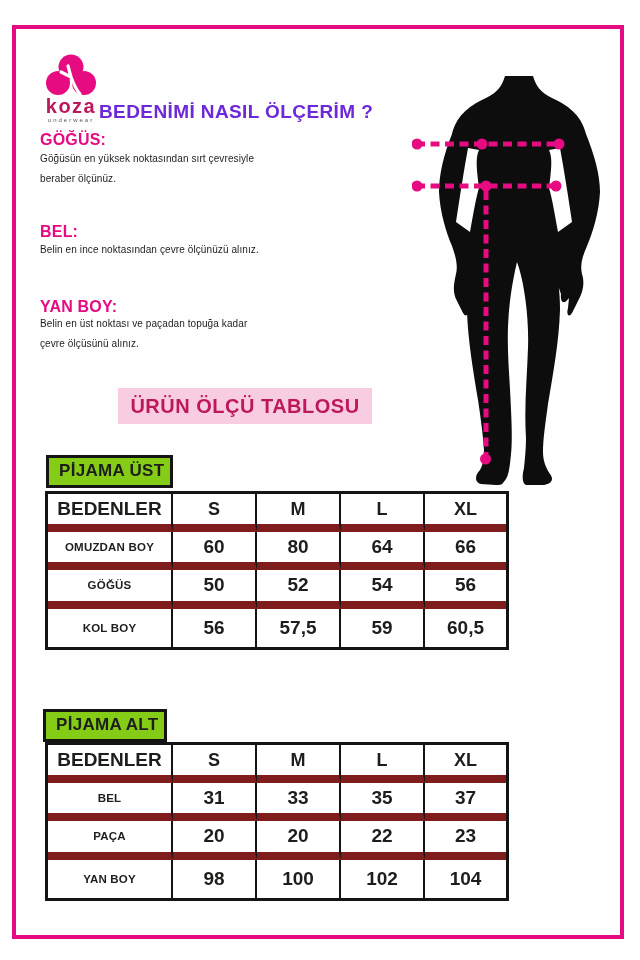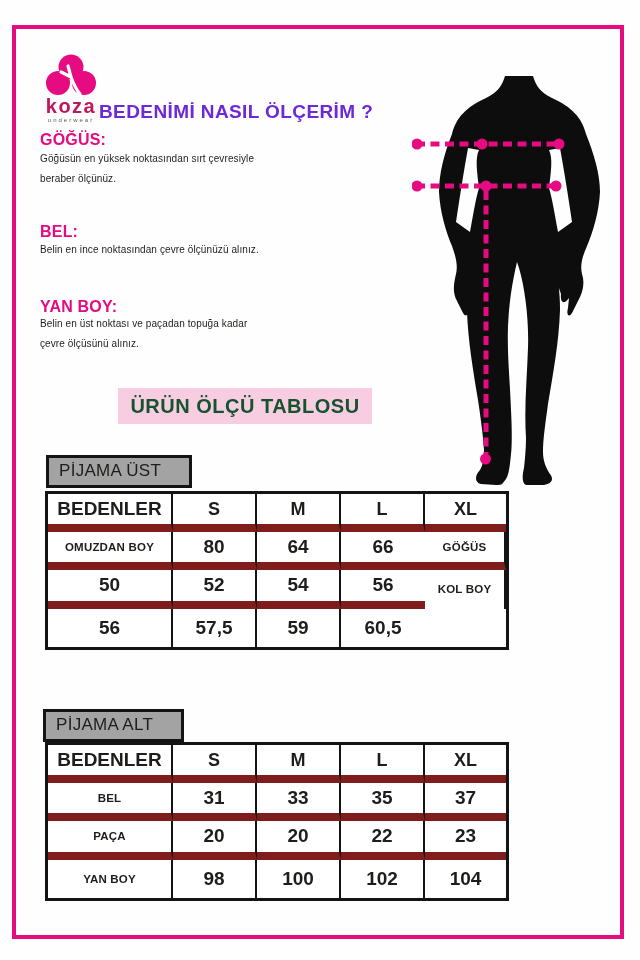--- a/index.html
+++ b/index.html
@@ -16,7 +16,7 @@
   .sec-head{font-size:16px;font-weight:bold;color:#e60b80;letter-spacing:0.2px;}
   .sec-line{font-size:10px;color:#1d1d1b;letter-spacing:0.1px;}
   
-  #banner{left:118px;top:388px;width:254px;height:36px;background:#f8cde2;color:#14532d;
+  #banner{left:118px;top:388px;width:254px;height:36px;background:#f8cde2;color:#be185d;
           font-size:20px;font-weight:bold;display:flex;align-items:center;justify-content:center;
           letter-spacing:0.5px;}
   

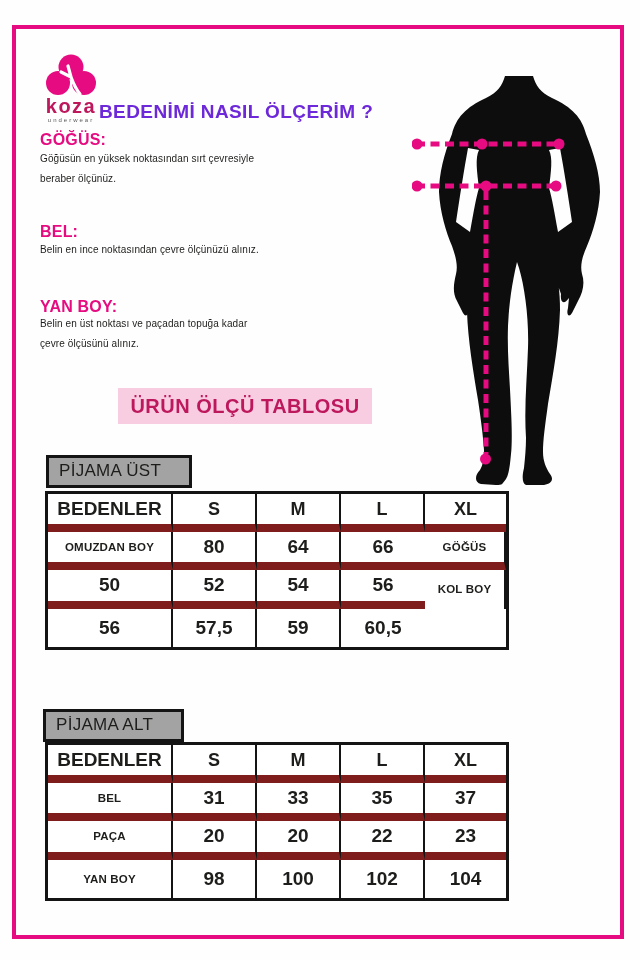--- a/index.html
+++ b/index.html
@@ -20,8 +20,8 @@
           font-size:20px;font-weight:bold;display:flex;align-items:center;justify-content:center;
           letter-spacing:0.5px;}
   
-  .tbl-label{border:3px solid #141414;background:#a3a3a3;font-size:17px;font-weight:normal;
-             padding:3px 28px 4px 10px;letter-spacing:0.3px;}
+  .tbl-label{border:3px solid #141414;background:#84cc16;font-size:17px;font-weight:bold;
+             padding:3px 6px 4px 10px;letter-spacing:0.3px;}
   
   .size-table{display:grid;grid-template-columns:125px 84px 84px 84px 81px;
               grid-auto-rows:38.2px;border:3px solid #141414;background:#fff;}

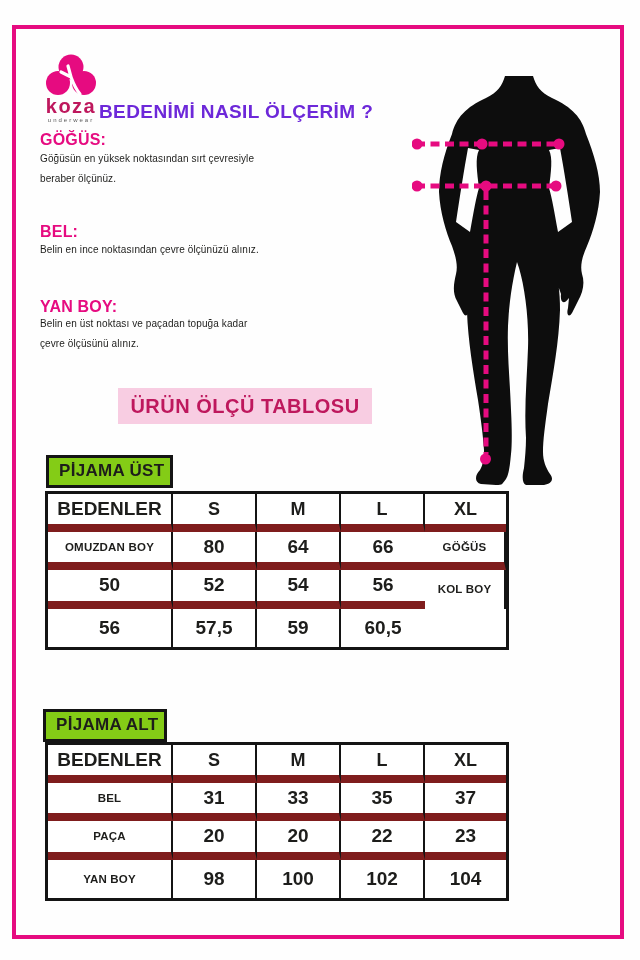--- a/index.html
+++ b/index.html
@@ -139,6 +139,7 @@
     <div class="cell hdr last-col">XL</div>
 
     <div class="cell rowlab">OMUZDAN BOY</div>
+    <div class="cell val">60</div>
     <div class="cell val">80</div>
     <div class="cell val">64</div>
     <div class="cell val last-col">66</div>

